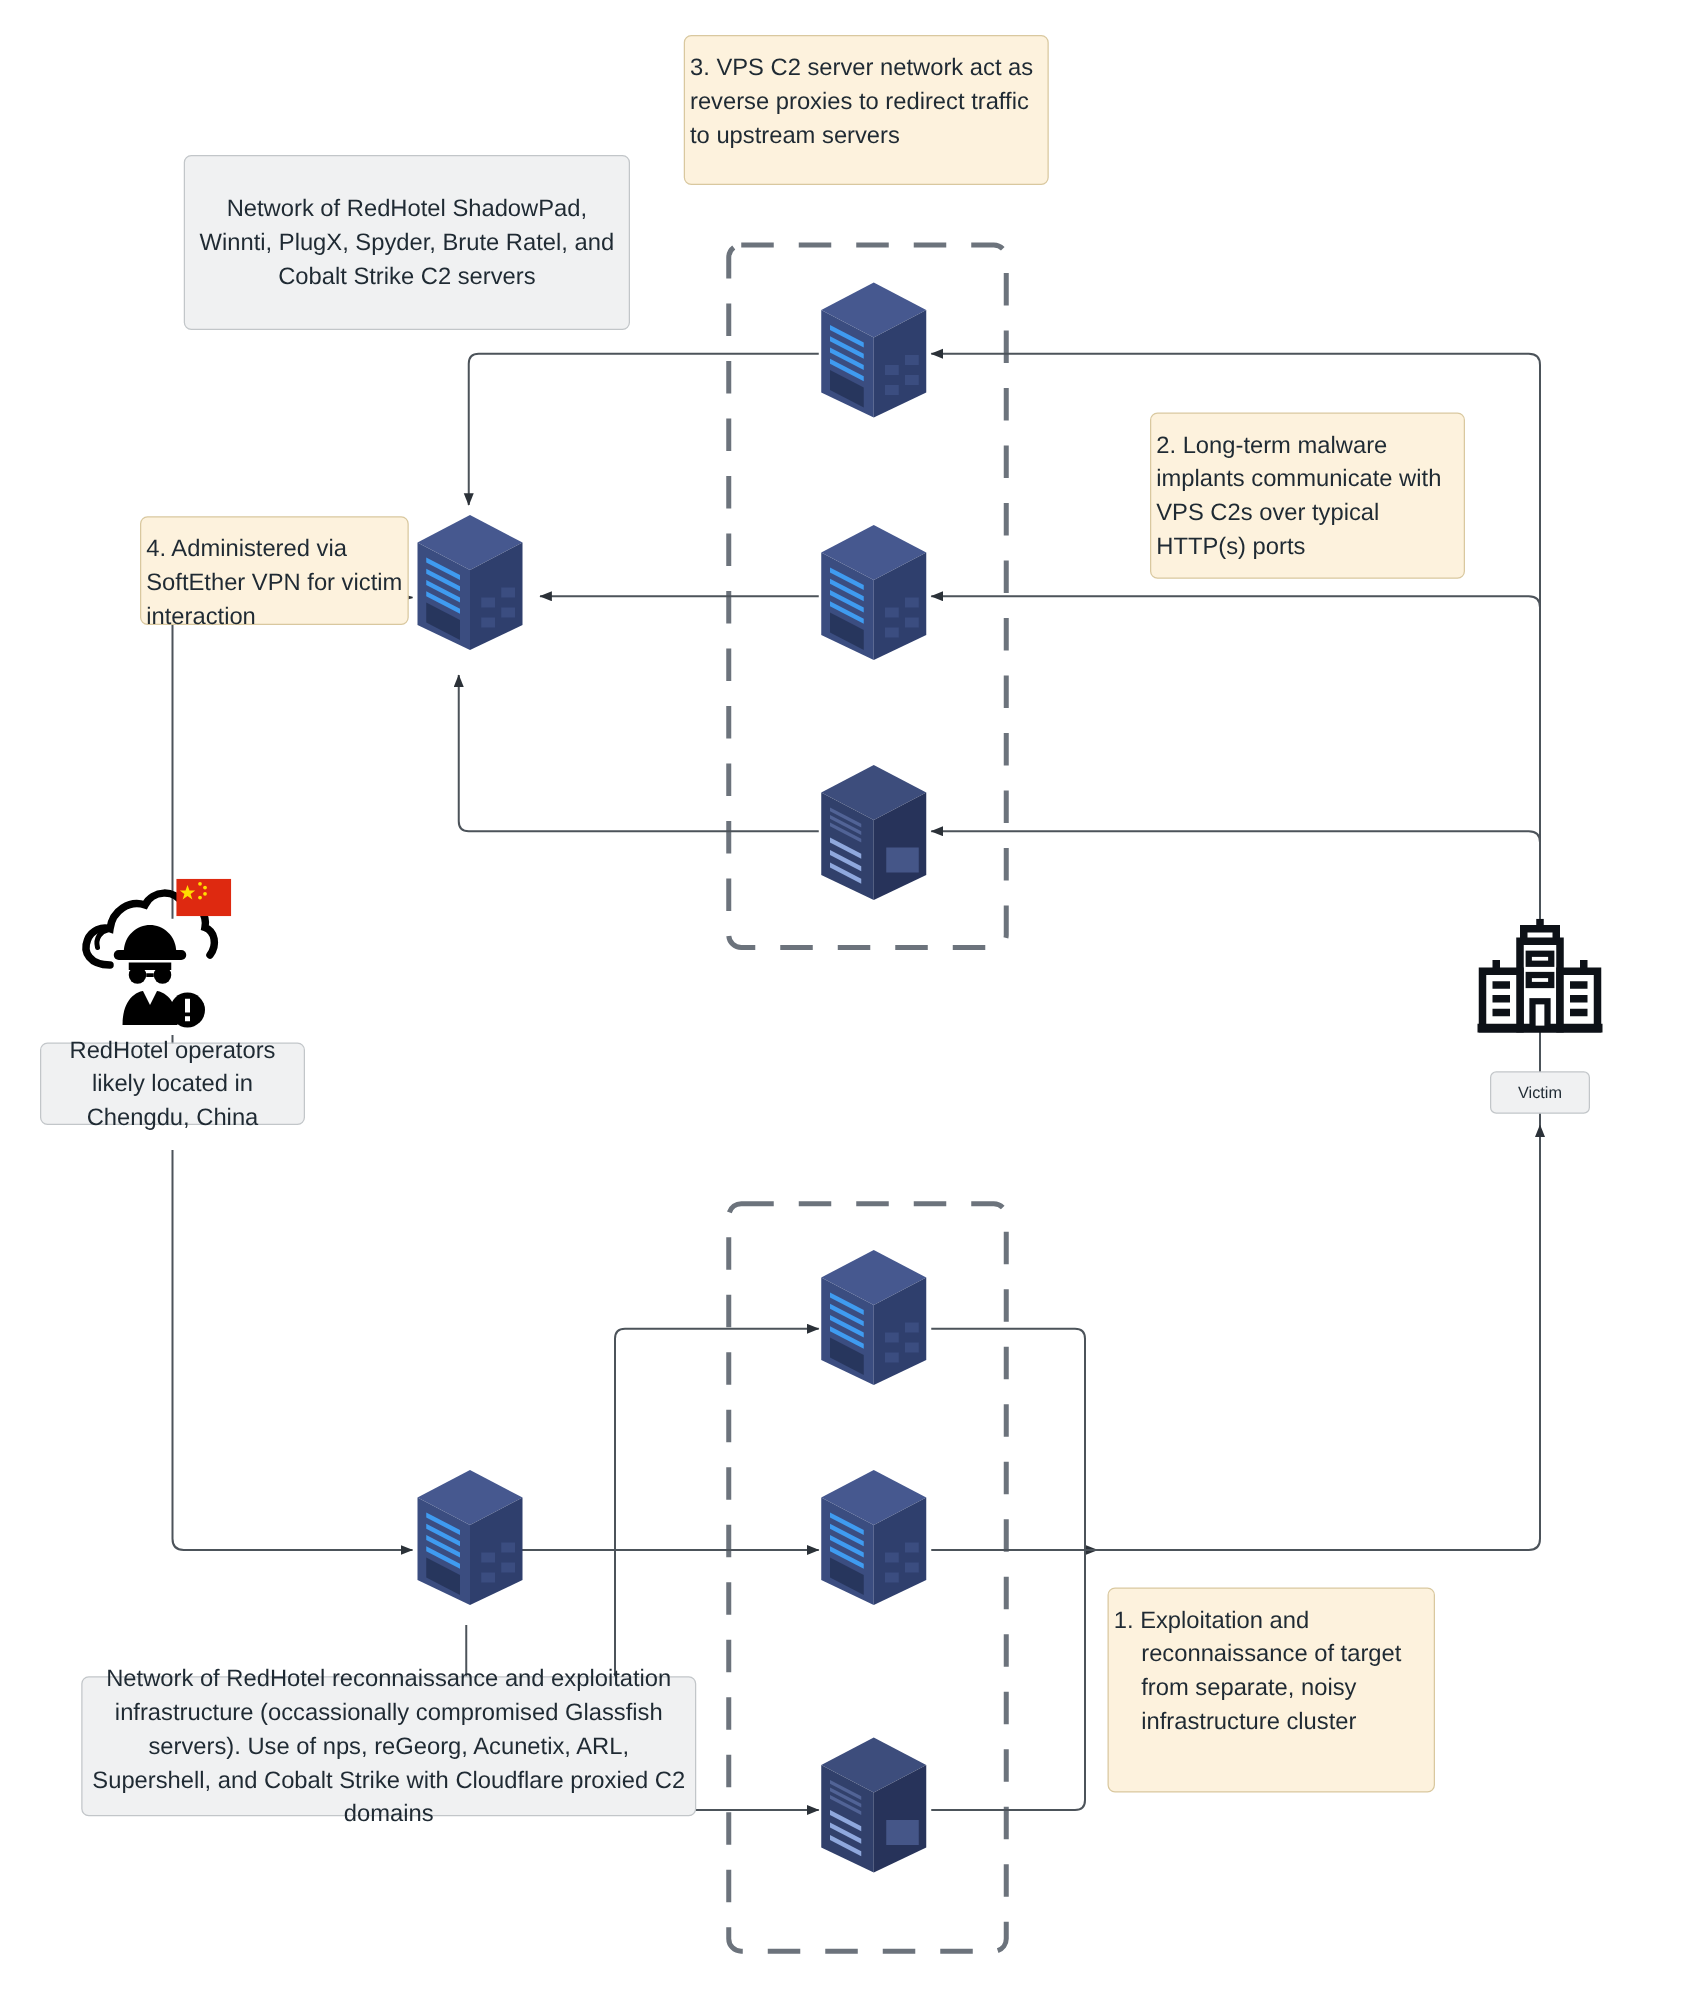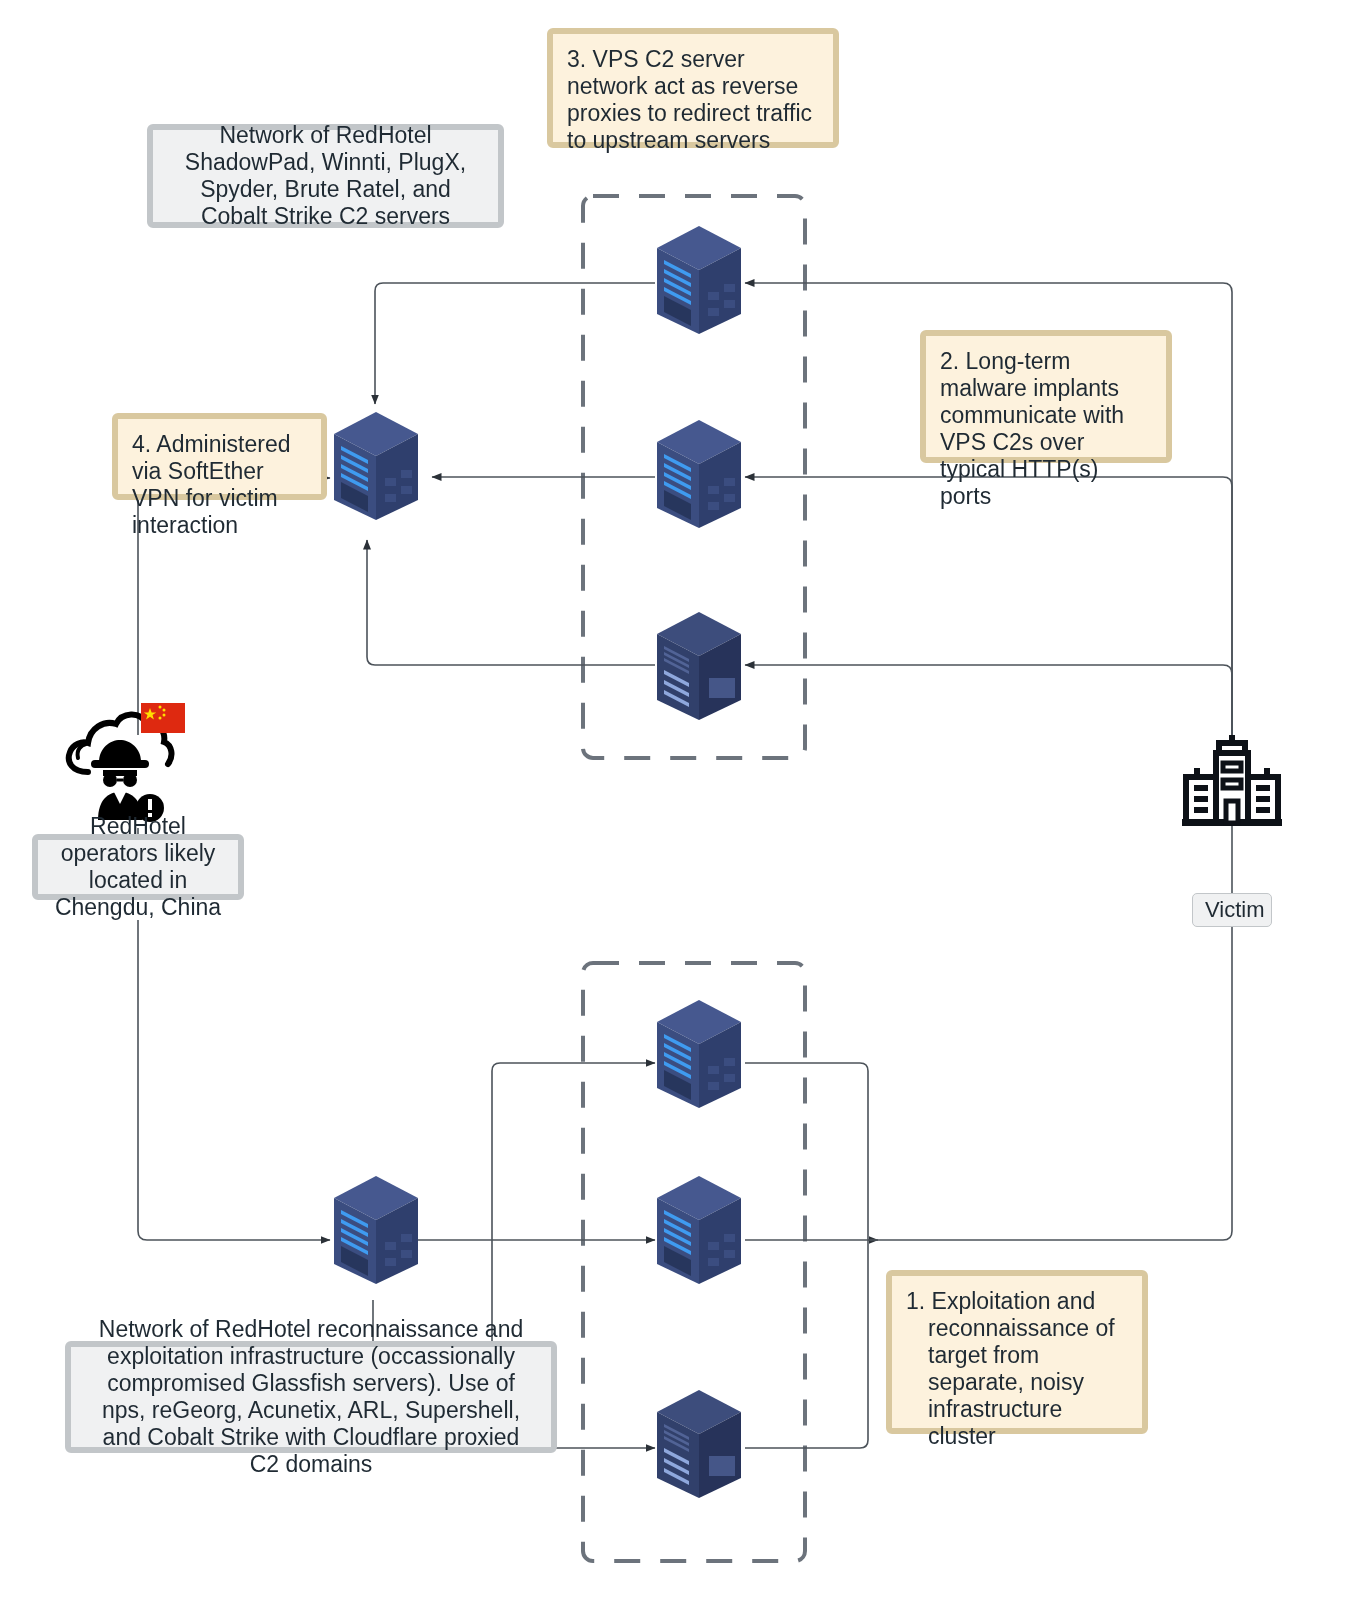--- a/index.html
+++ b/index.html
@@ -7,8 +7,8 @@
        font-family:"Liberation Sans","DejaVu Sans",sans-serif;color:#1f2a33;}
   #stage{position:absolute;left:0;top:0;width:1345px;height:1600px;}
   svg.layer{position:absolute;left:0;top:0;width:1345px;height:1600px;pointer-events:none;}
-  .note{position:absolute;box-sizing:border-box;border:6px solid #7f1d1d;border-radius:6px;
-        font-size:23px;line-height:27px;padding:12px 14px;}
+  .note{position:absolute;box-sizing:border-box;border:1px solid #7f1d1d;border-radius:6px;
+        font-size:19px;line-height:27px;padding:12px 4px;}
   .note.gray{background:#f0f1f2;border-color:#c2c6c9;text-align:center;}
   .note.tan{background:#fdf2dd;border-color:#d9c89f;text-align:left;}
   .pill{position:absolute;box-sizing:border-box;background:#f0f1f2;border:1px solid #c2c6c9;

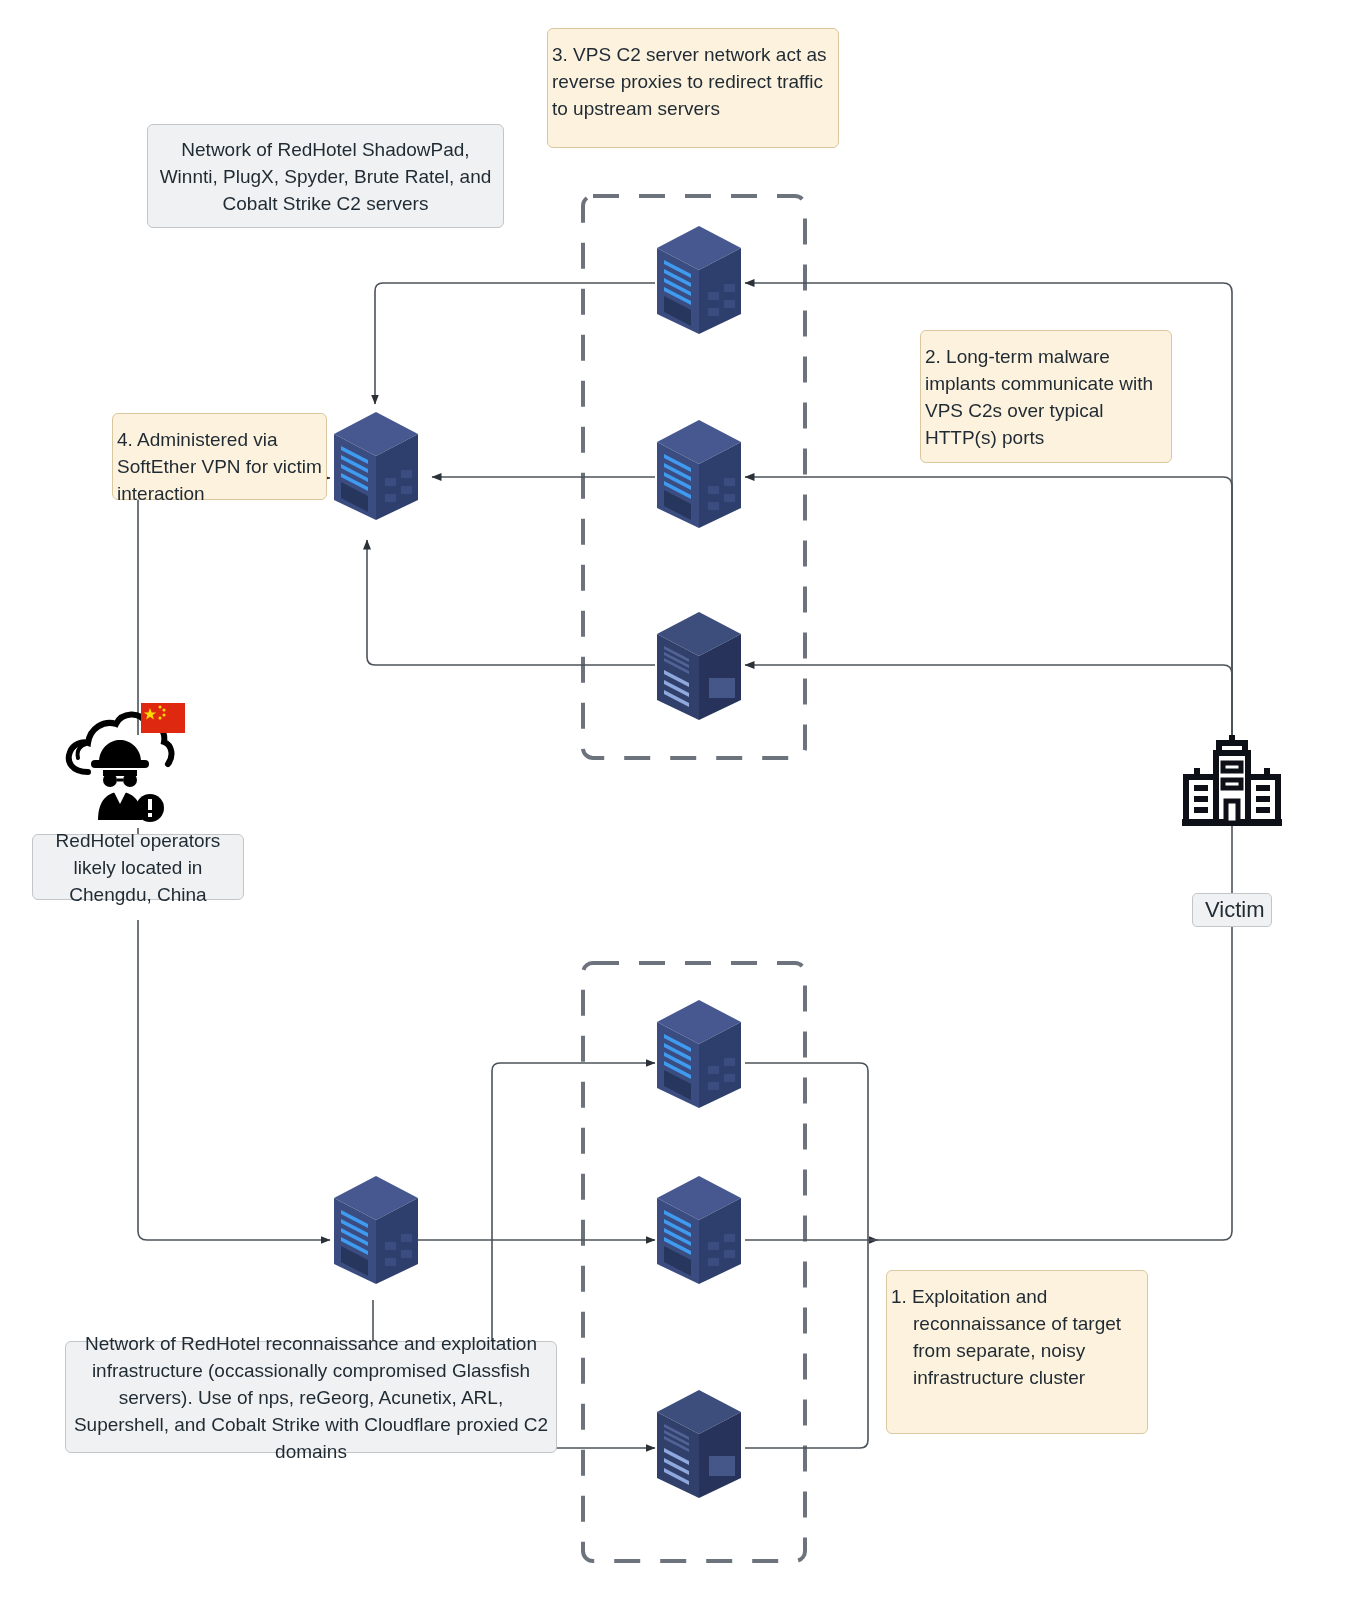--- a/index.html
+++ b/index.html
@@ -289,7 +289,7 @@
 
   <div class="note tan" style="left:547px;top:28px;width:292px;height:120px;">3. VPS C2 server network act as reverse proxies to redirect traffic to upstream servers</div>
 
-  <div class="note gray" style="left:147px;top:124px;width:357px;height:104px;display:flex;align-items:center;justify-content:center;">Network of RedHotel ShadowPad, Winnti, PlugX, Spyder, Brute Ratel, and Cobalt Strike C2 servers</div>
+  <div class="note gray" style="left:147px;top:124px;width:357px;height:140px;display:flex;align-items:center;justify-content:center;">Network of RedHotel ShadowPad, Winnti, PlugX, Spyder, Brute Ratel, and Cobalt Strike C2 servers</div>
 
   <div class="note tan" style="left:900px;top:330px;width:252px;height:133px;margin-left:20px;">2. Long-term malware implants communicate with VPS C2s over typical HTTP(s) ports</div>
 

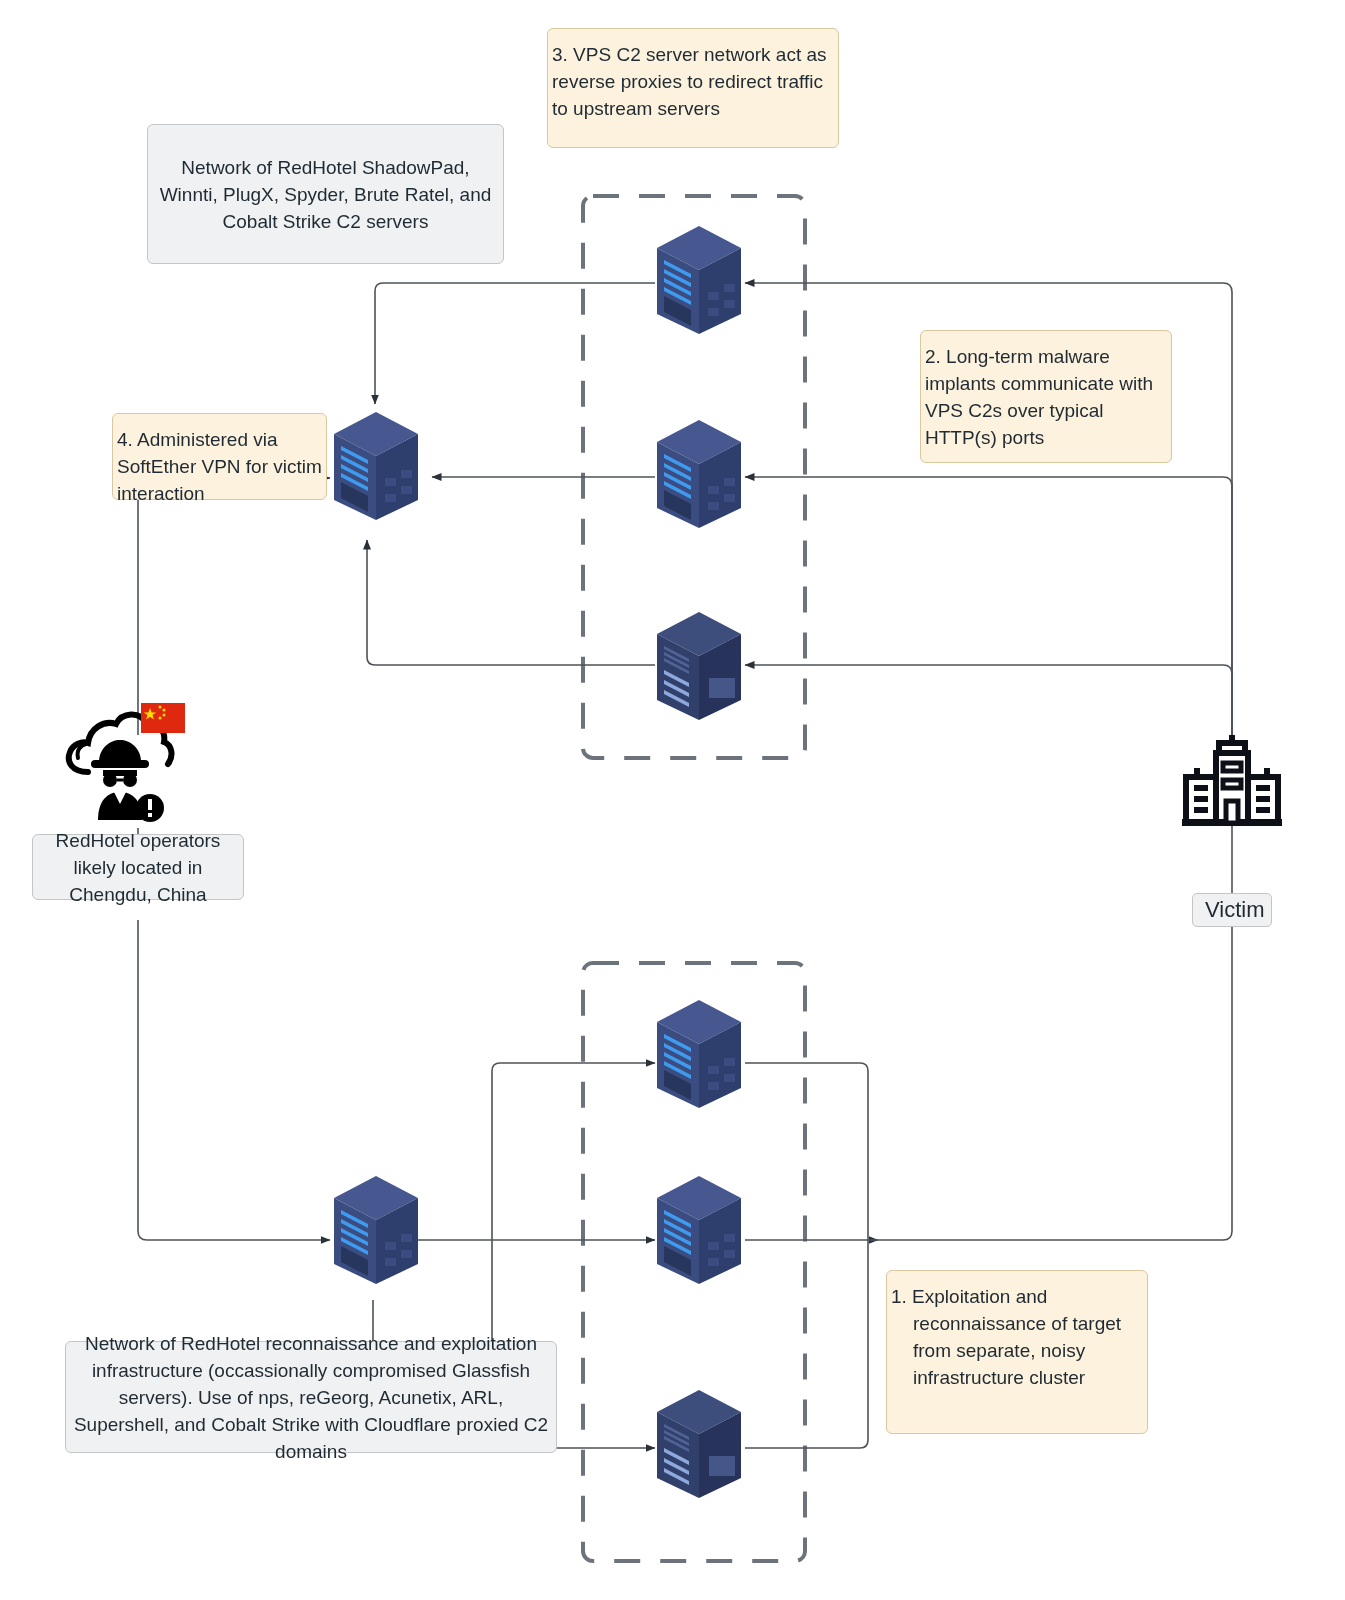--- a/index.html
+++ b/index.html
@@ -12,7 +12,7 @@
   .note.gray{background:#f0f1f2;border-color:#c2c6c9;text-align:center;}
   .note.tan{background:#fdf2dd;border-color:#d9c89f;text-align:left;}
   .pill{position:absolute;box-sizing:border-box;background:#f0f1f2;border:1px solid #c2c6c9;
-        border-radius:5px;font-size:22px;line-height:24px;padding:4px 12px;text-align:center;margin-top:36px;}
+        border-radius:5px;font-size:13px;line-height:24px;padding:4px 12px;text-align:center;}
   .svr{position:absolute;}
   .icon{position:absolute;}
   .hang{display:block;padding-left:22px;text-indent:-22px;}

